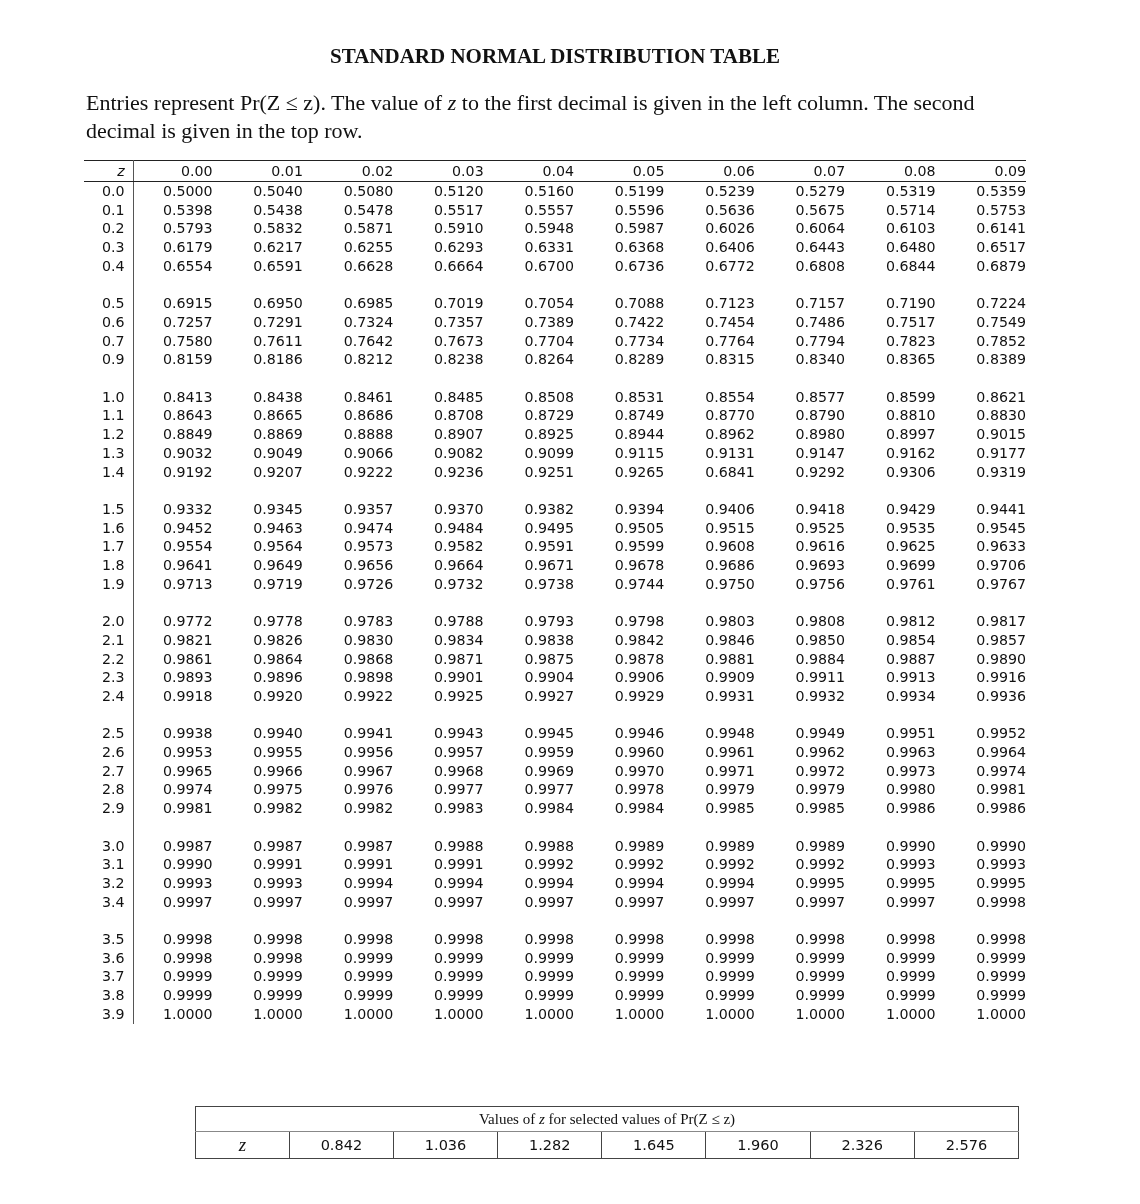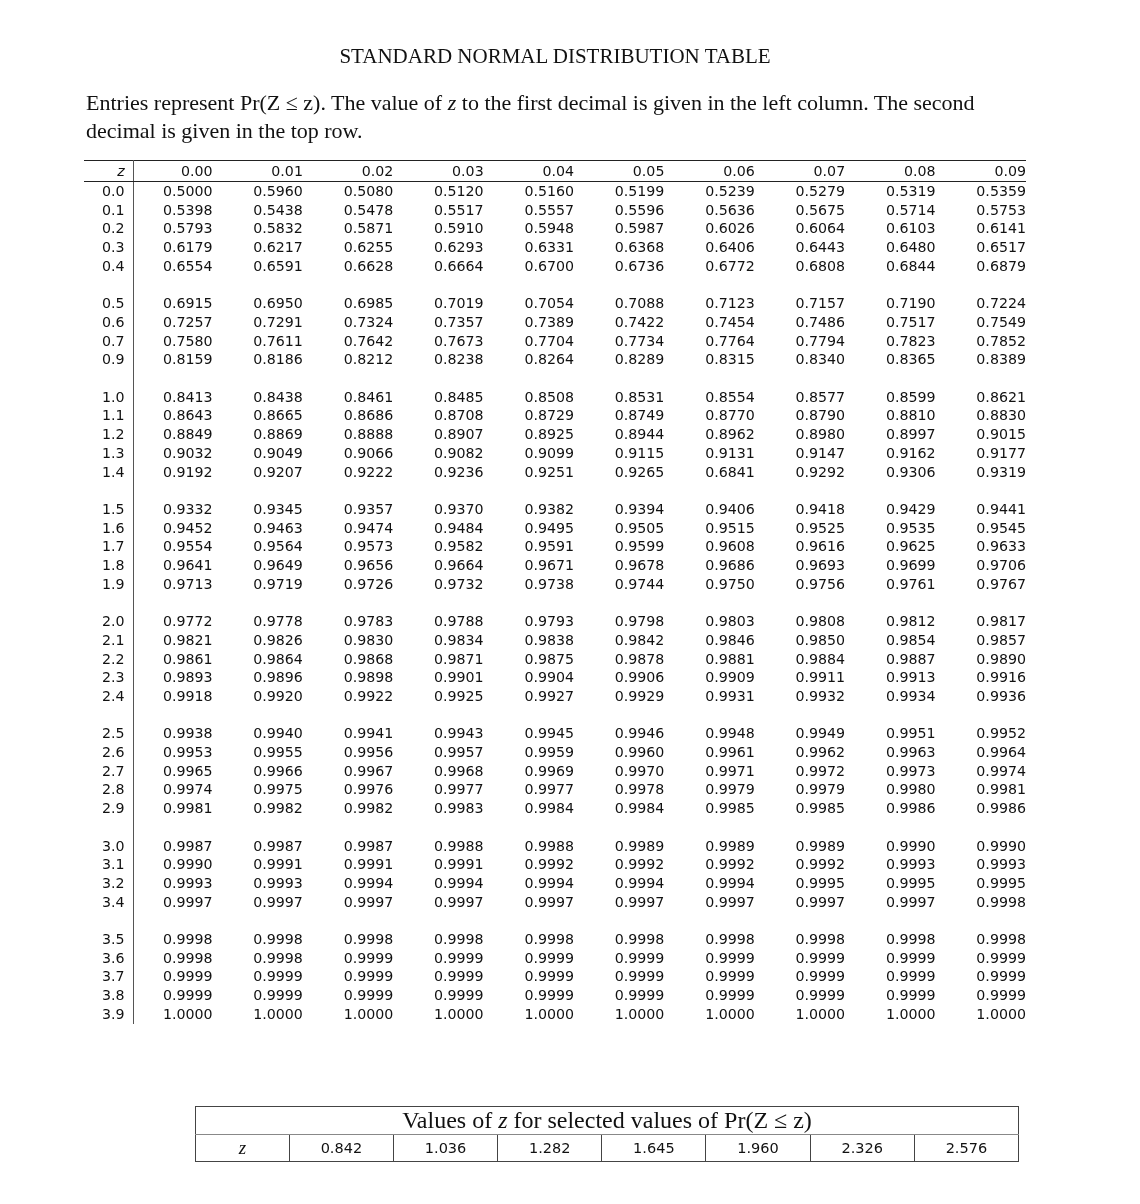--- a/index.html
+++ b/index.html
@@ -6,7 +6,7 @@
     body { width: 1140px; height: 1204px; position: relative; overflow: hidden; color: #111; }
     .title {
       position: absolute; left: 0; width: 1110px; top: 44px; text-align: center;
-      font-family: "Liberation Serif", serif; font-weight: normal; font-size: 21px; letter-spacing: 0px;
+      font-family: "Liberation Serif", serif; font-weight: bold; font-size: 21px; letter-spacing: 0px;
     }
     .intro {
       position: absolute; left: 86px; top: 89px; width: 920px;

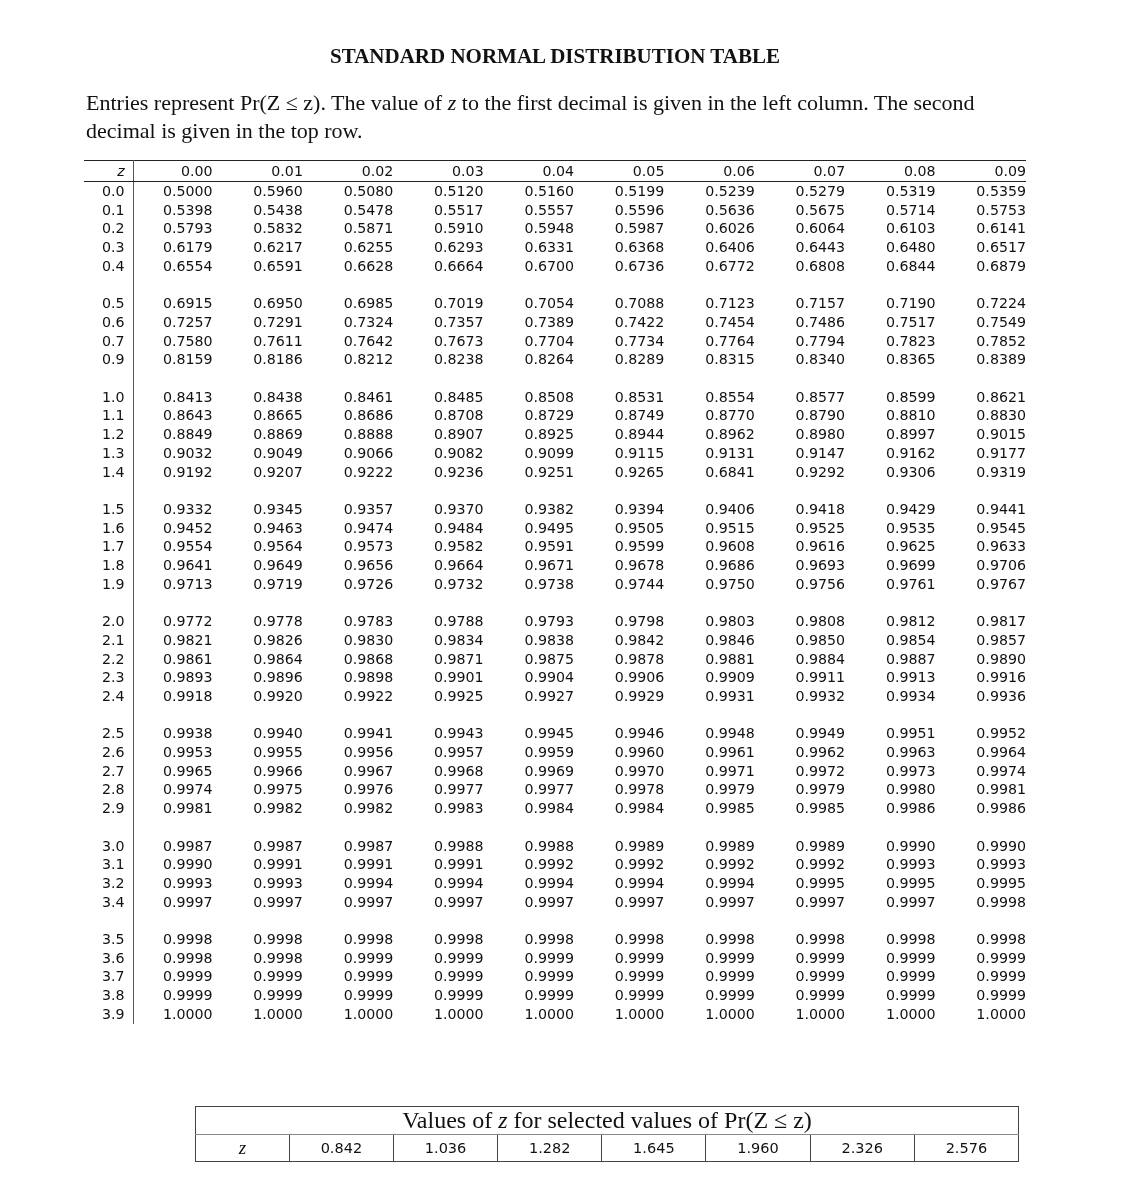--- a/index.html
+++ b/index.html
@@ -64,7 +64,7 @@
       <tr>
         <td class="zcol">0.0</td>
         <td class="vcol c0">0.5000</td>
-        <td class="vcol">0.5960</td>
+        <td class="vcol">0.5040</td>
         <td class="vcol">0.5080</td>
         <td class="vcol">0.5120</td>
         <td class="vcol">0.5160</td>

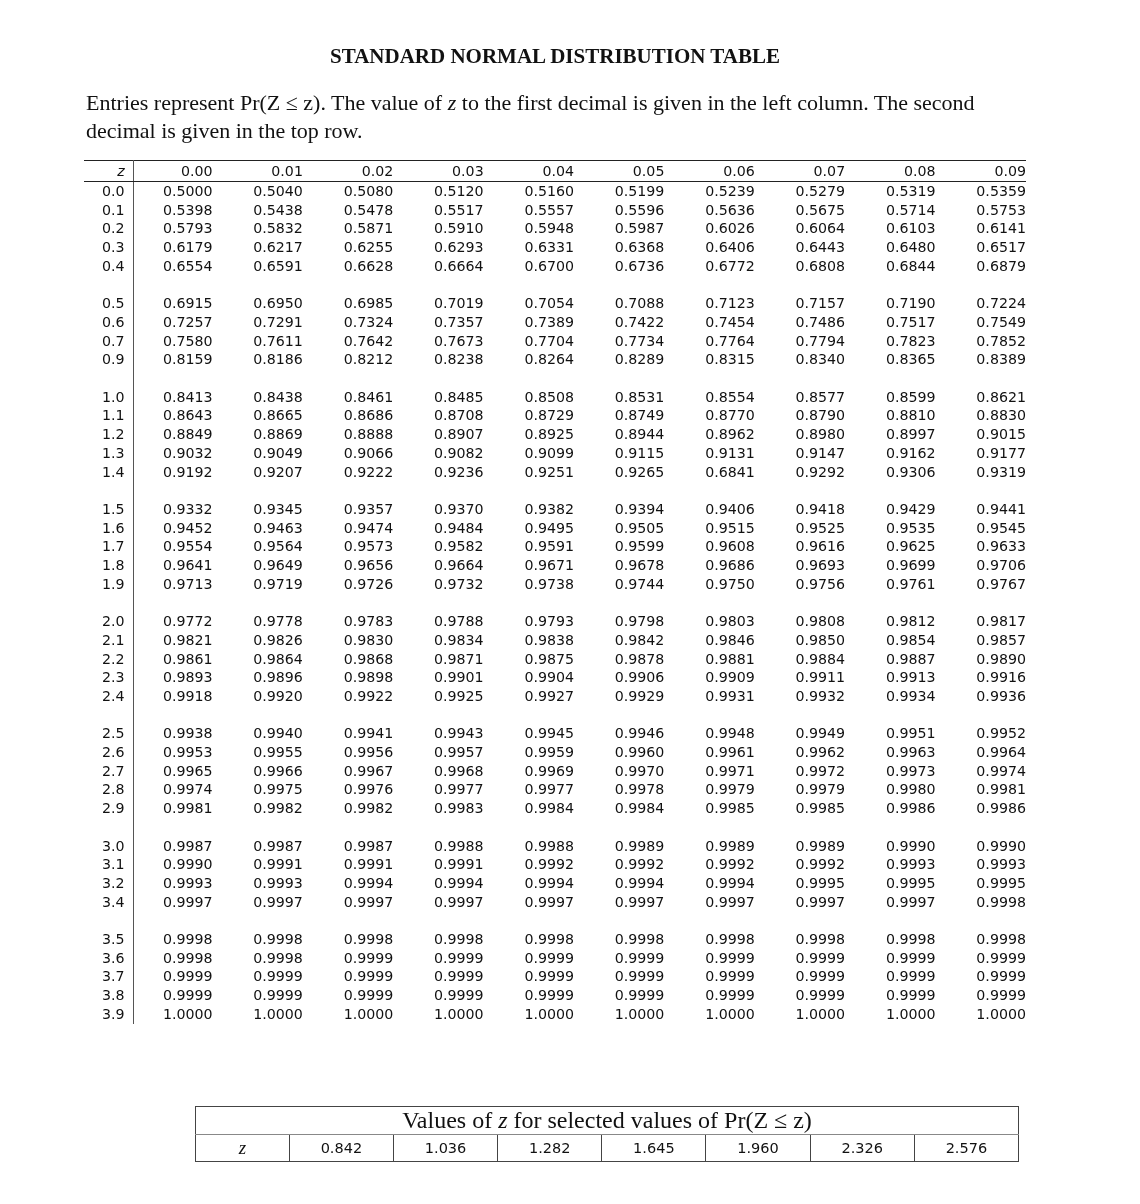--- a/index.html
+++ b/index.html
@@ -32,7 +32,7 @@
       border-collapse: collapse; font-family: "DejaVu Sans", sans-serif; font-size: 14.5px;
     }
     .sel-table td { border: 1.3px solid #444; text-align: center; height: 26px; padding: 0; }
-    .sel-table .cap { font-family: "Liberation Serif", serif; font-size: 24px; height: 24px; border-bottom: 1px solid #888; margin-top: 32px; }
+    .sel-table .cap { font-family: "Liberation Serif", serif; font-size: 15px; height: 24px; border-bottom: 1px solid #888; margin-top: 32px; }
     .sel-table .rowhead { font-family: "Liberation Serif", serif; font-size: 19px; width: 94px; }
     .sel-table .rowhead.ital { font-style: italic; }
     .sel-table .val { width: 104px; }

